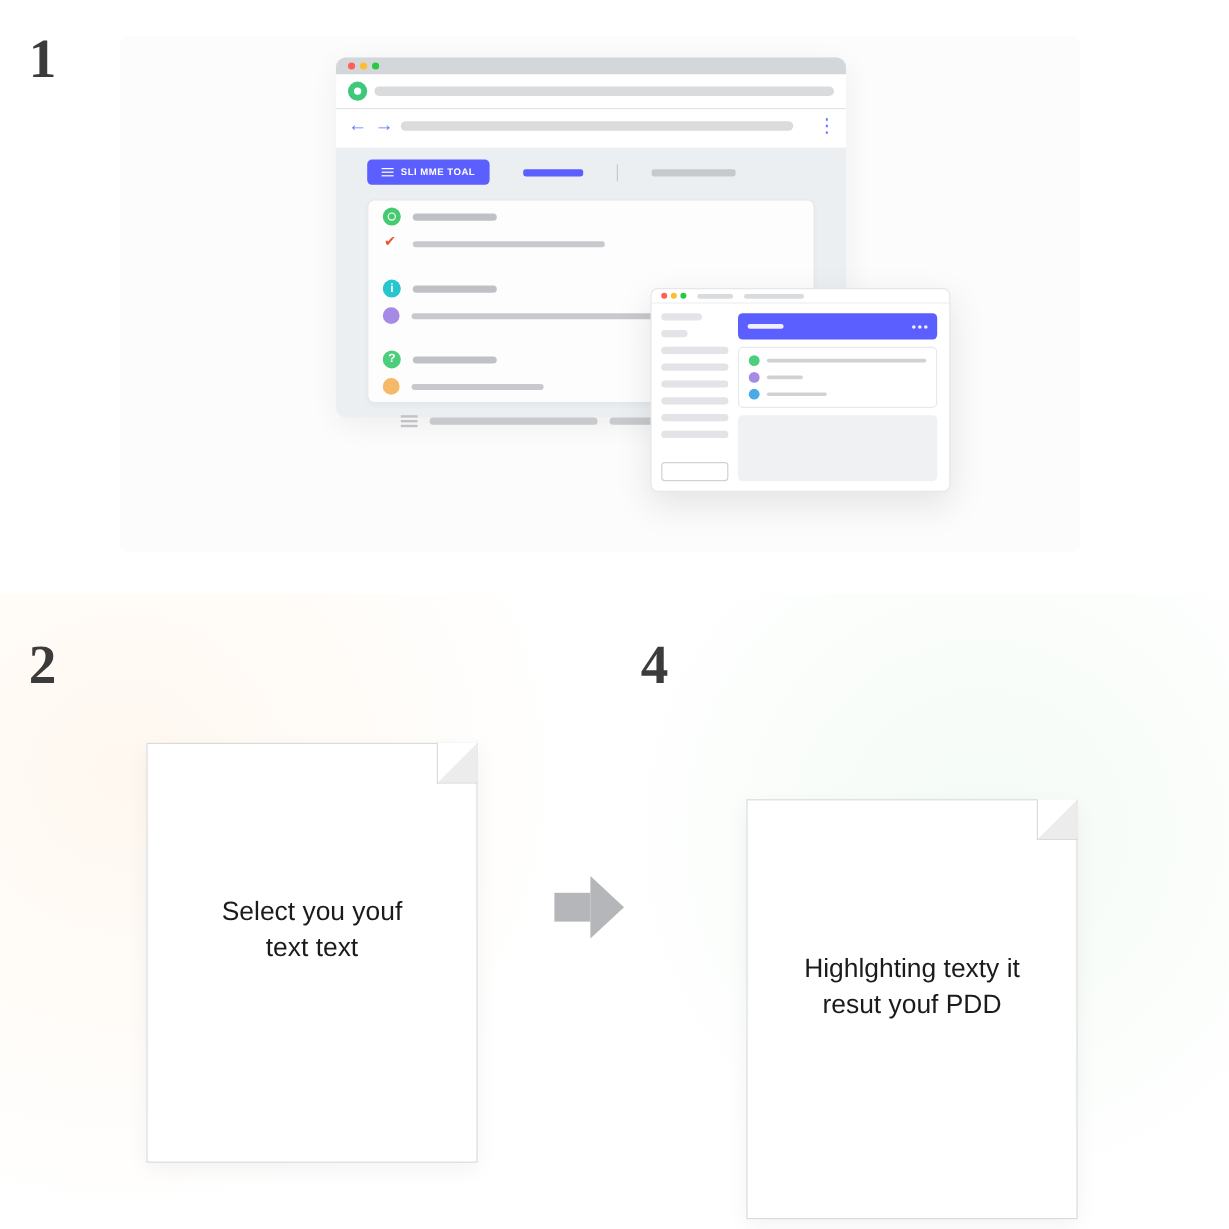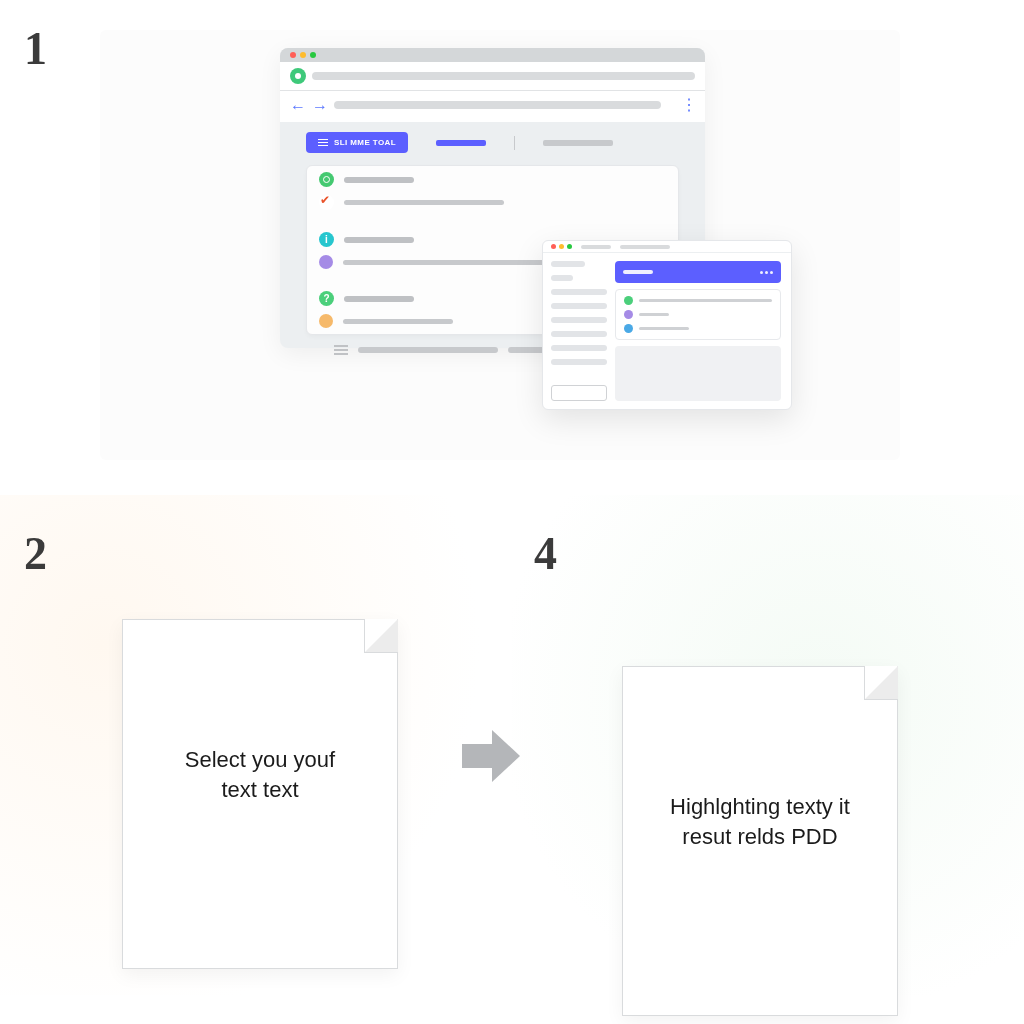--- a/index.html
+++ b/index.html
@@ -343,7 +343,7 @@
     <div class="page-fold"></div>
     <div class="doc-text">
       <span>Highlghting texty it</span><br>
-      <span>resut relds PDD</span>
+      <span>resut youf PDD</span>
     </div>
   </div>
 </div>

